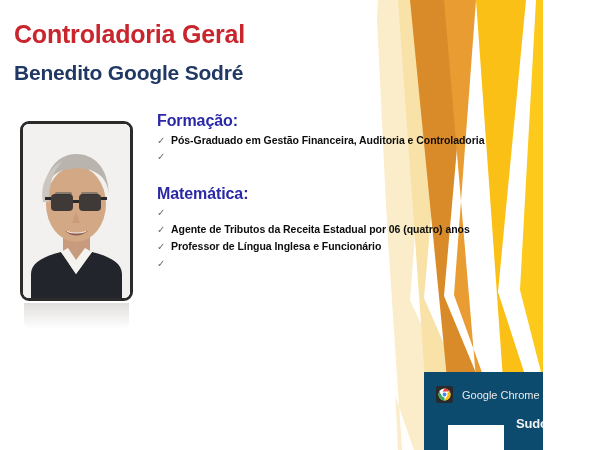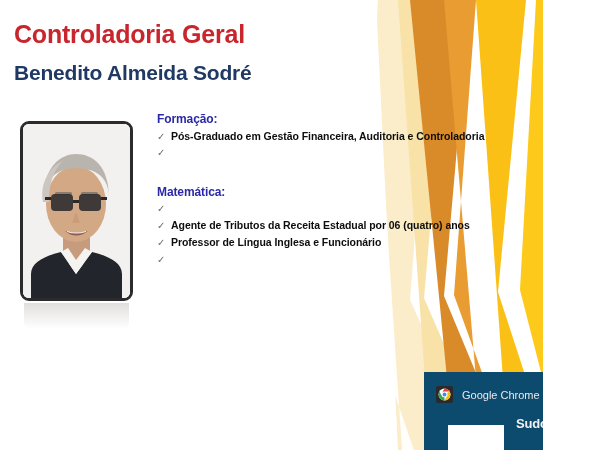--- a/index.html
+++ b/index.html
@@ -203,7 +203,7 @@
   </div>
 
   <div class="title">Controladoria Geral</div>
-  <div class="subtitle">Benedito Almeida Sodré</div>
+  <div class="subtitle">Benedito Google Sodré</div>
 
   <div class="photo-wrap">
     <div class="photo-frame">

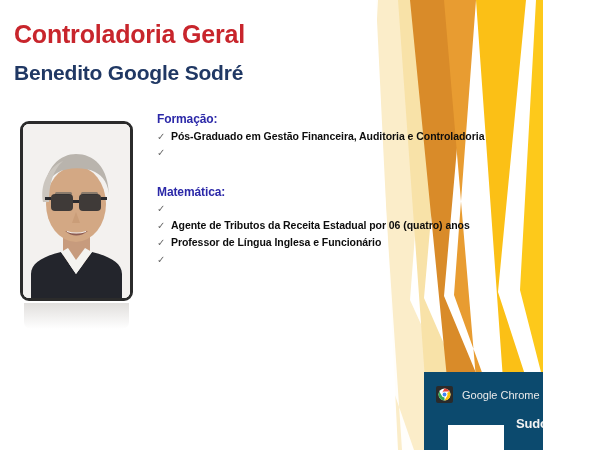--- a/index.html
+++ b/index.html
@@ -95,7 +95,7 @@
   .sec-experiencia { top: 185px; }
 
   .sec-heading {
-    font-size: 12px;
+    font-size: 16px;
     font-weight: bold;
     color: #2b28a8;
     margin: 0 0 2px 0;

